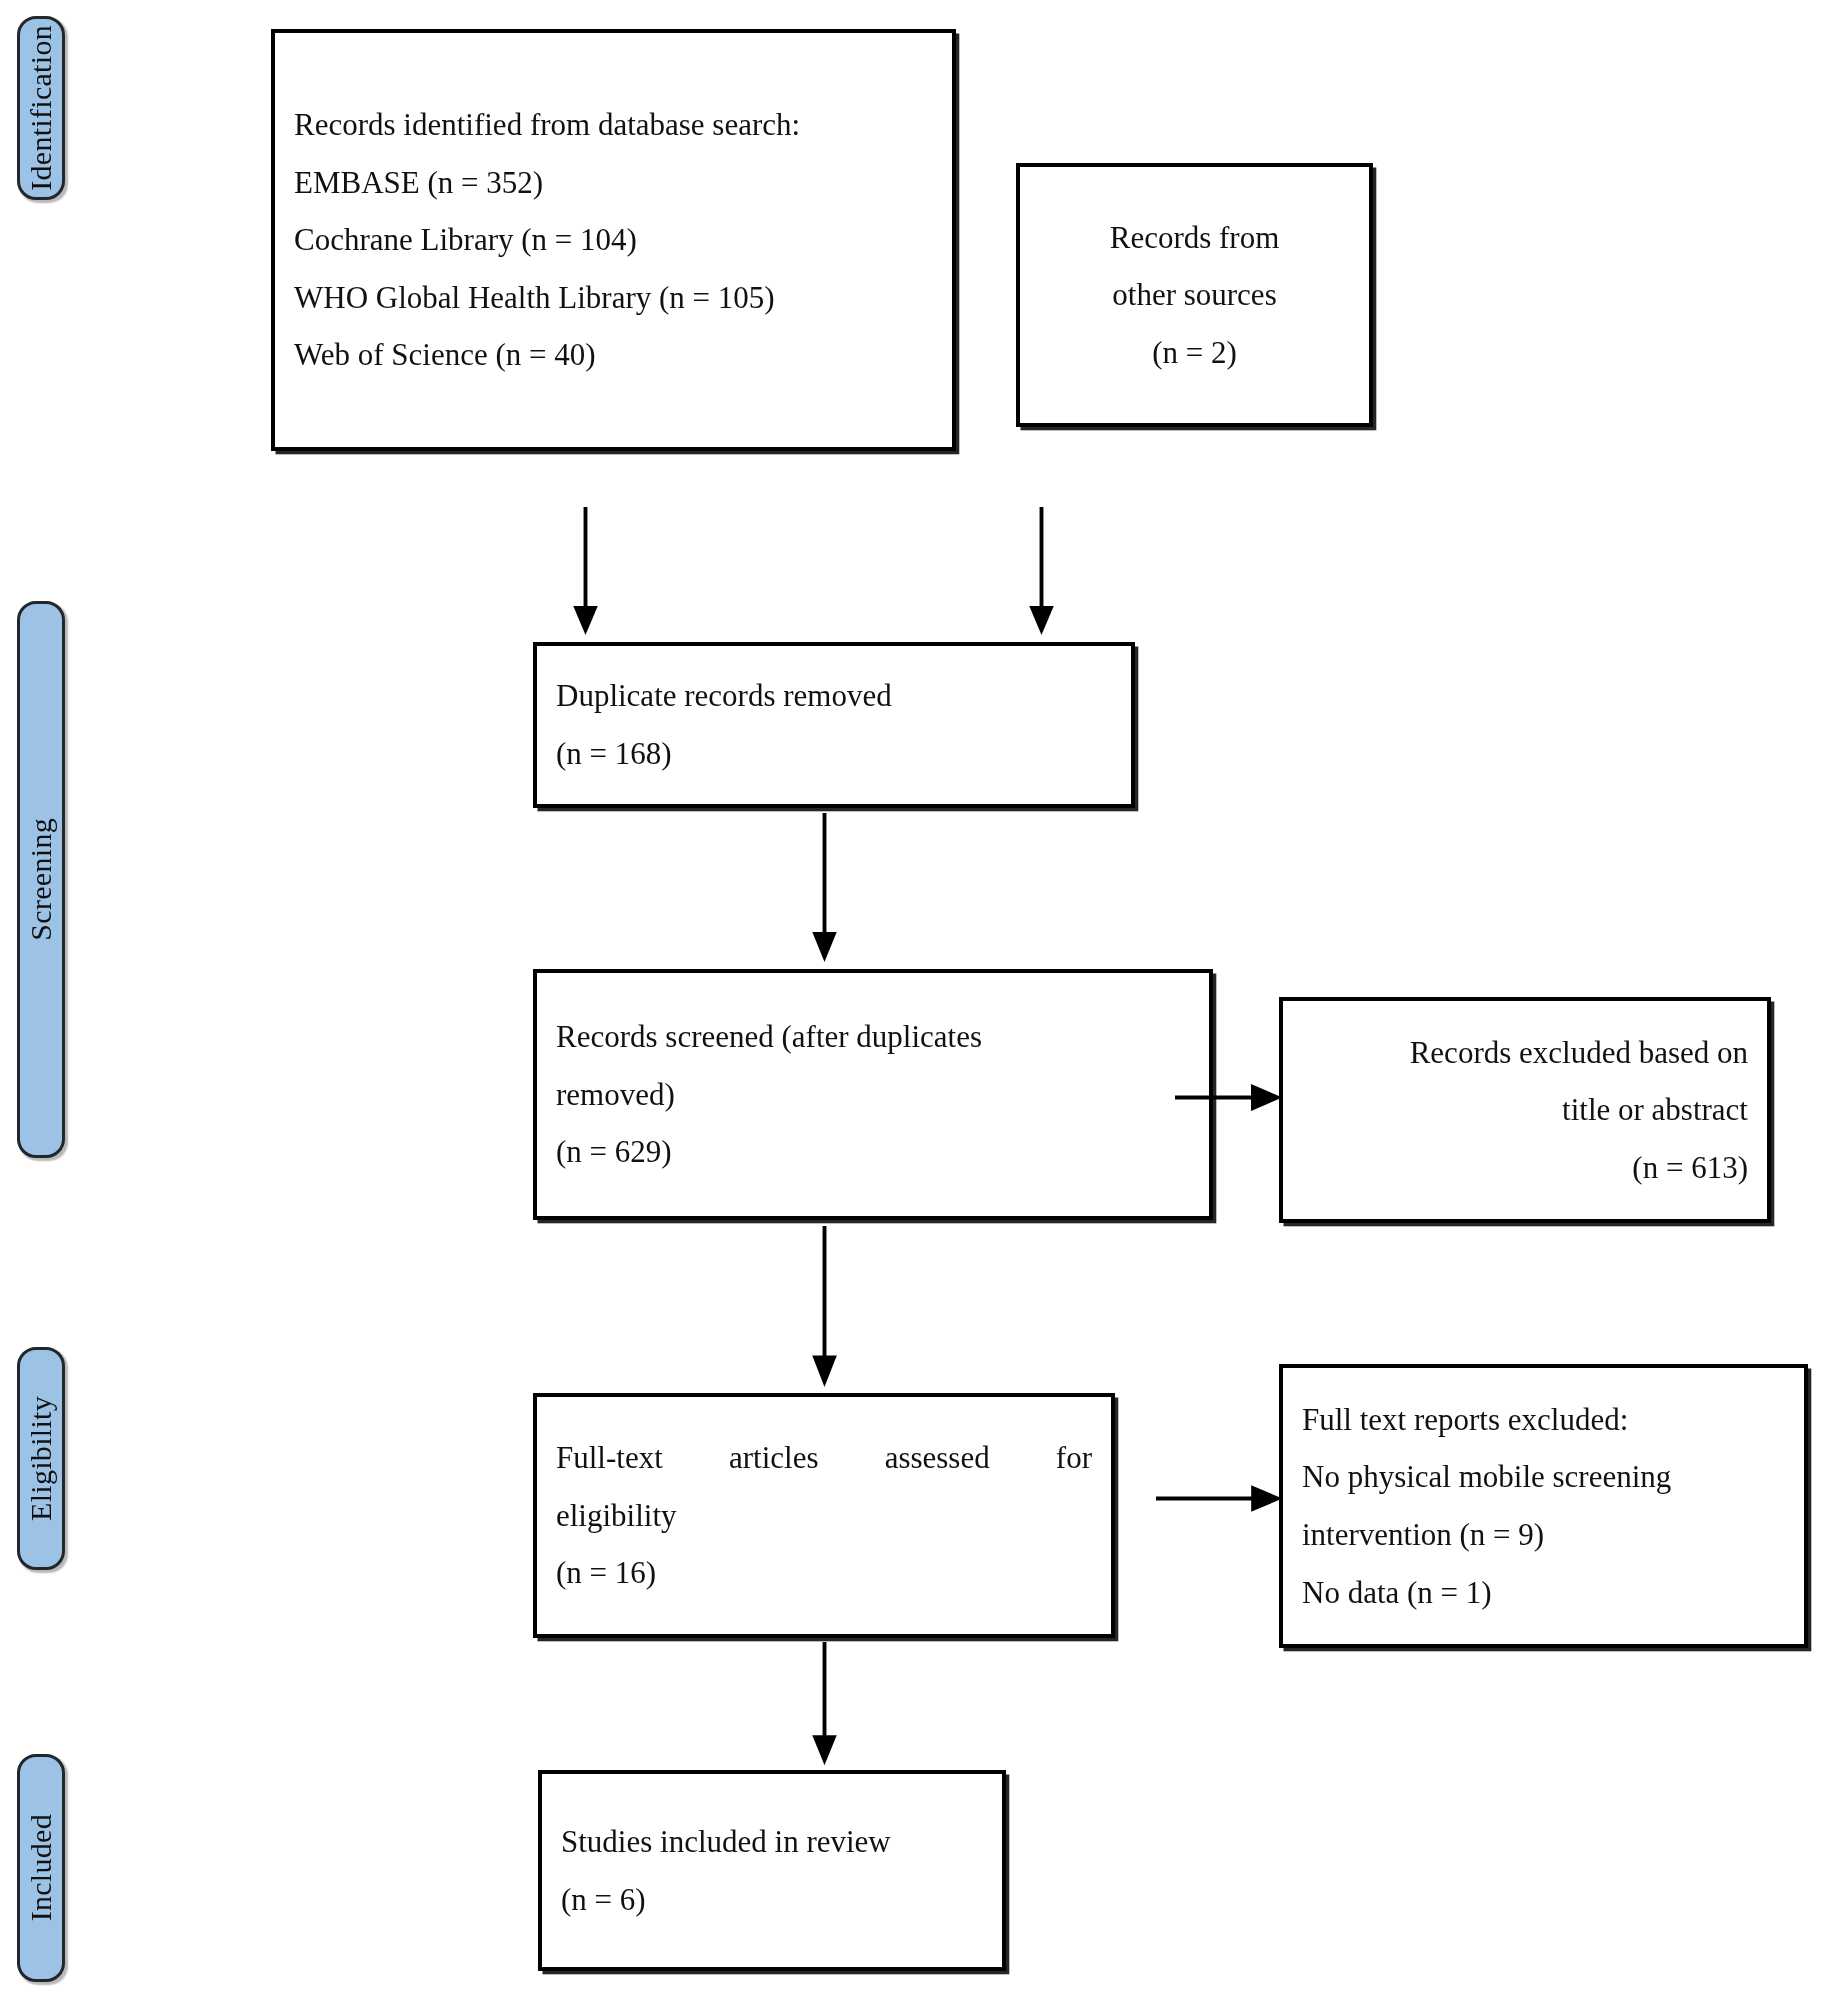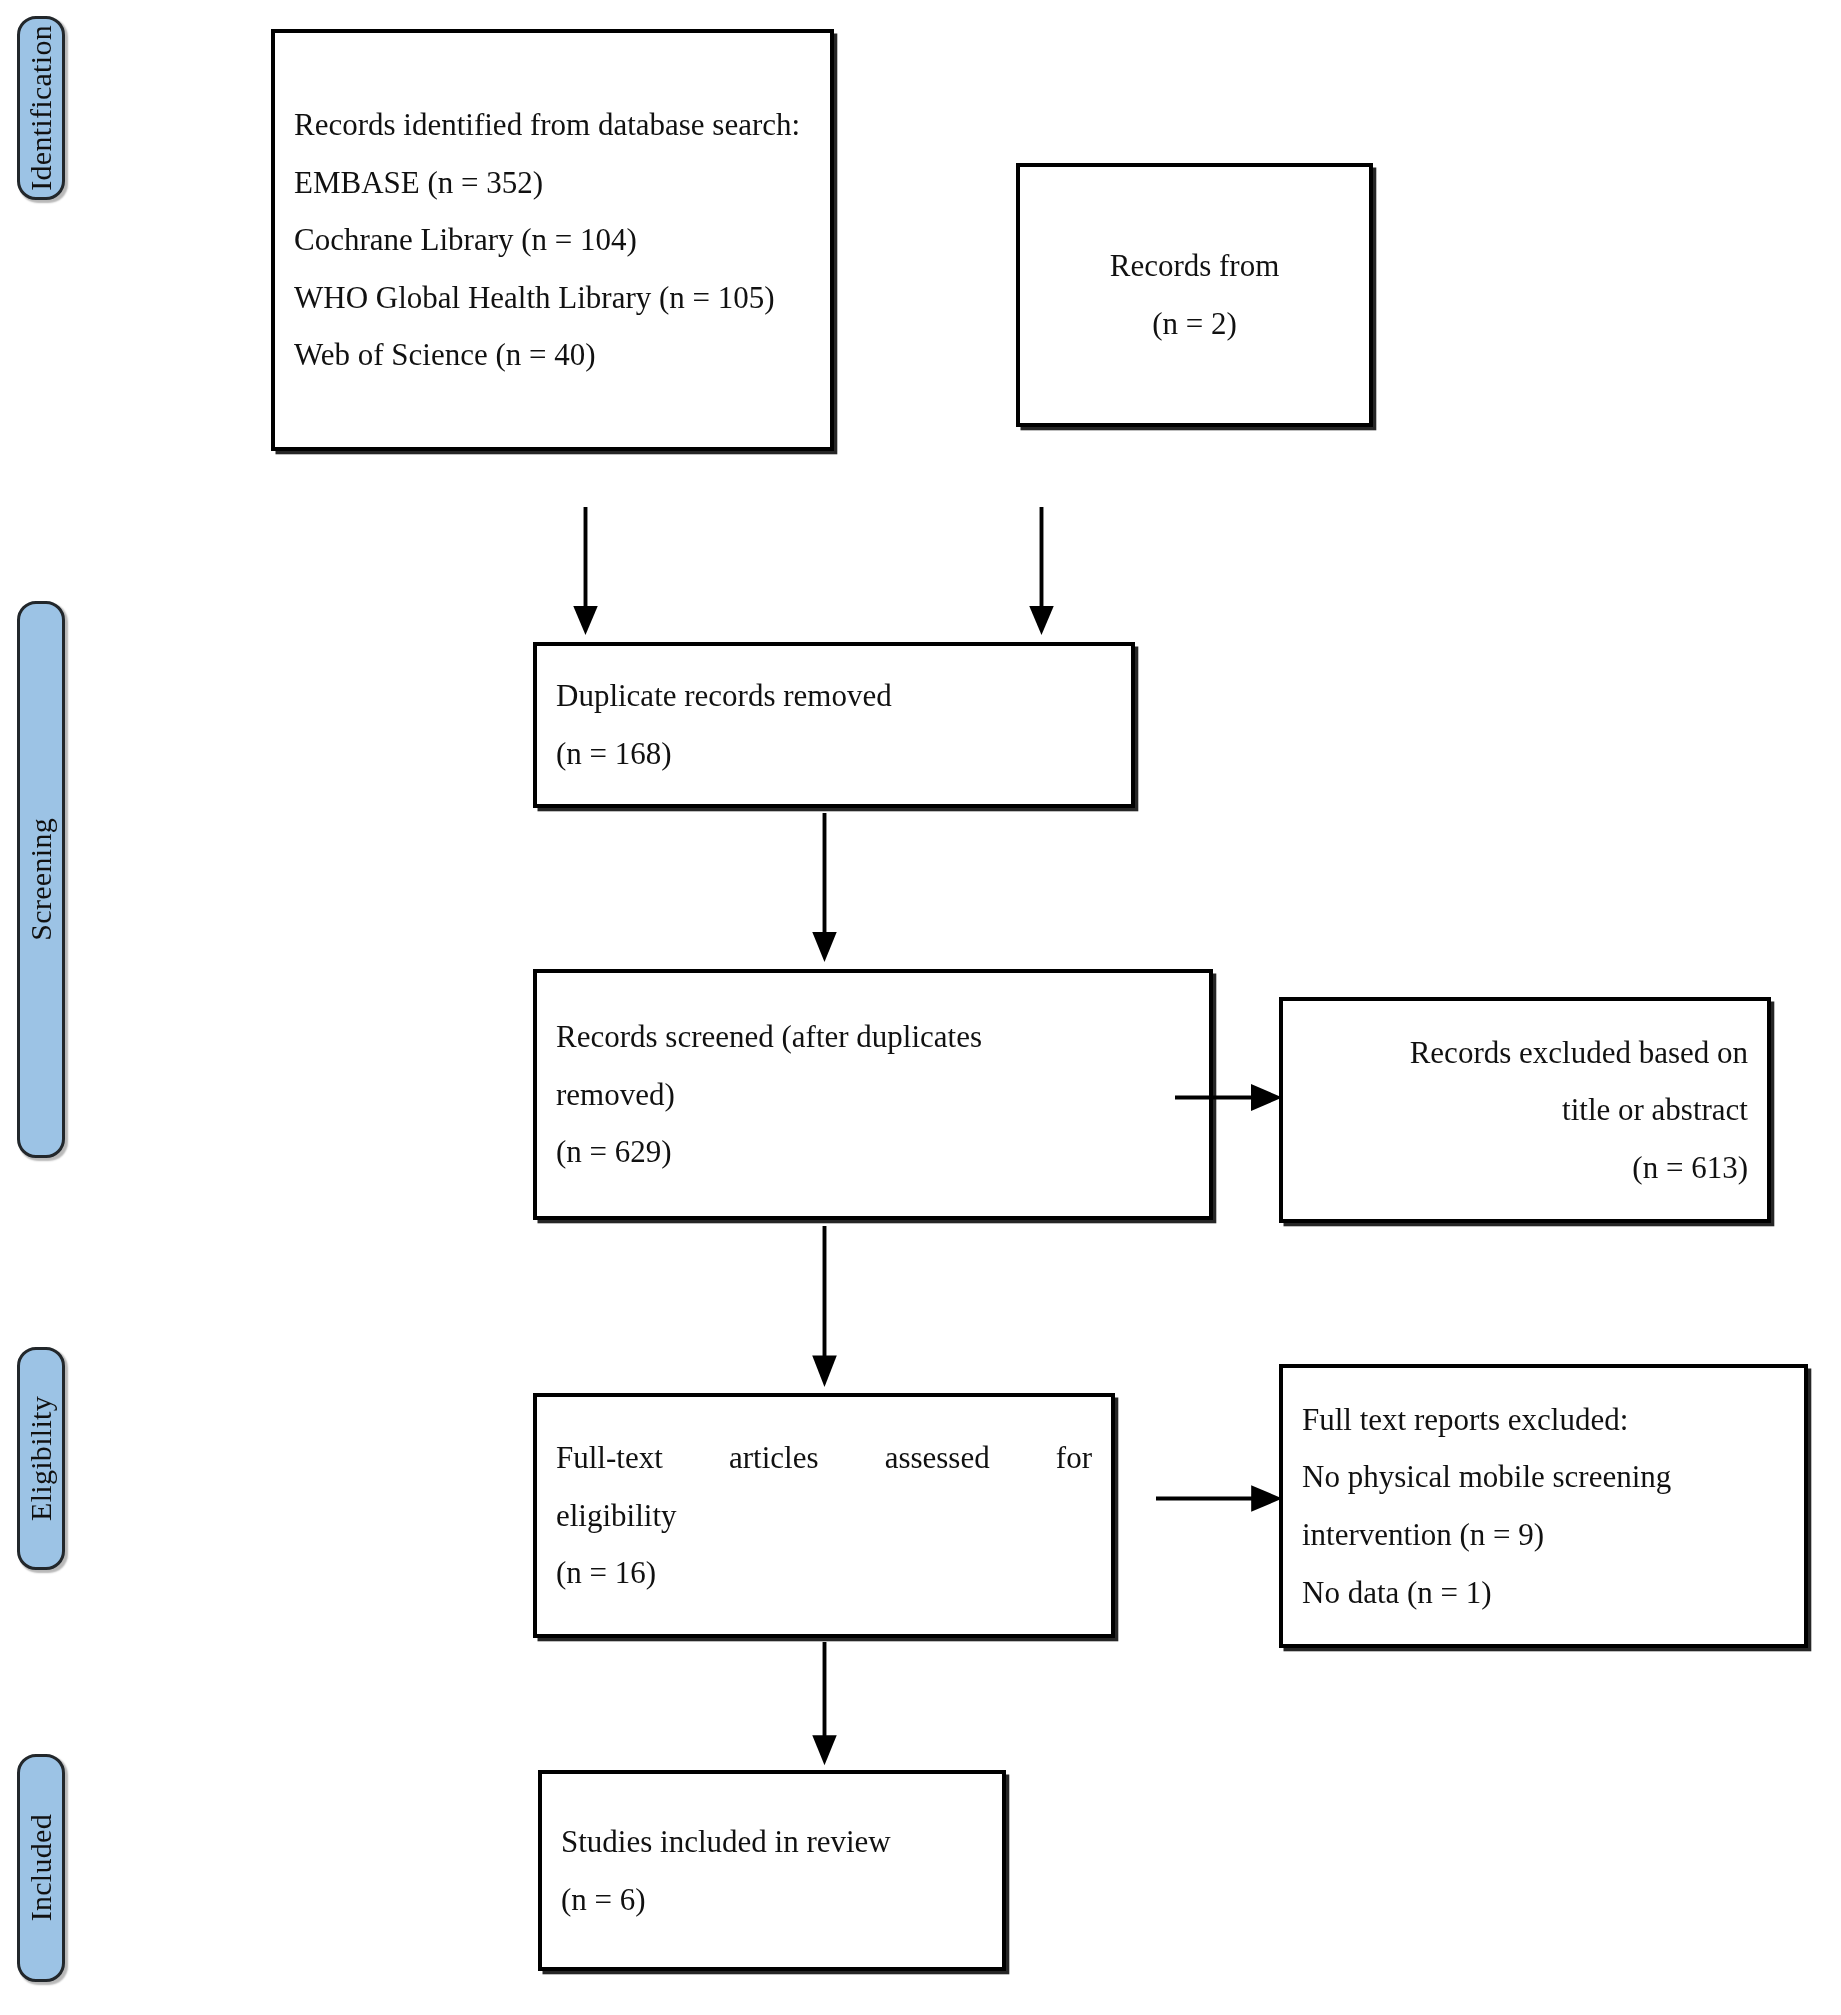--- a/index.html
+++ b/index.html
@@ -97,7 +97,7 @@
     <span class="vtext">Included</span>
   </div>
 
-  <div class="flow-box" style="left:271px; top:29px; width:563px; height:422px;">
+  <div class="flow-box" style="left:271px; top:29px; width:685px; height:422px;">
     <div class="lines">
       <p>Records identified from database search:</p>
       <p>EMBASE (n = 352)</p>

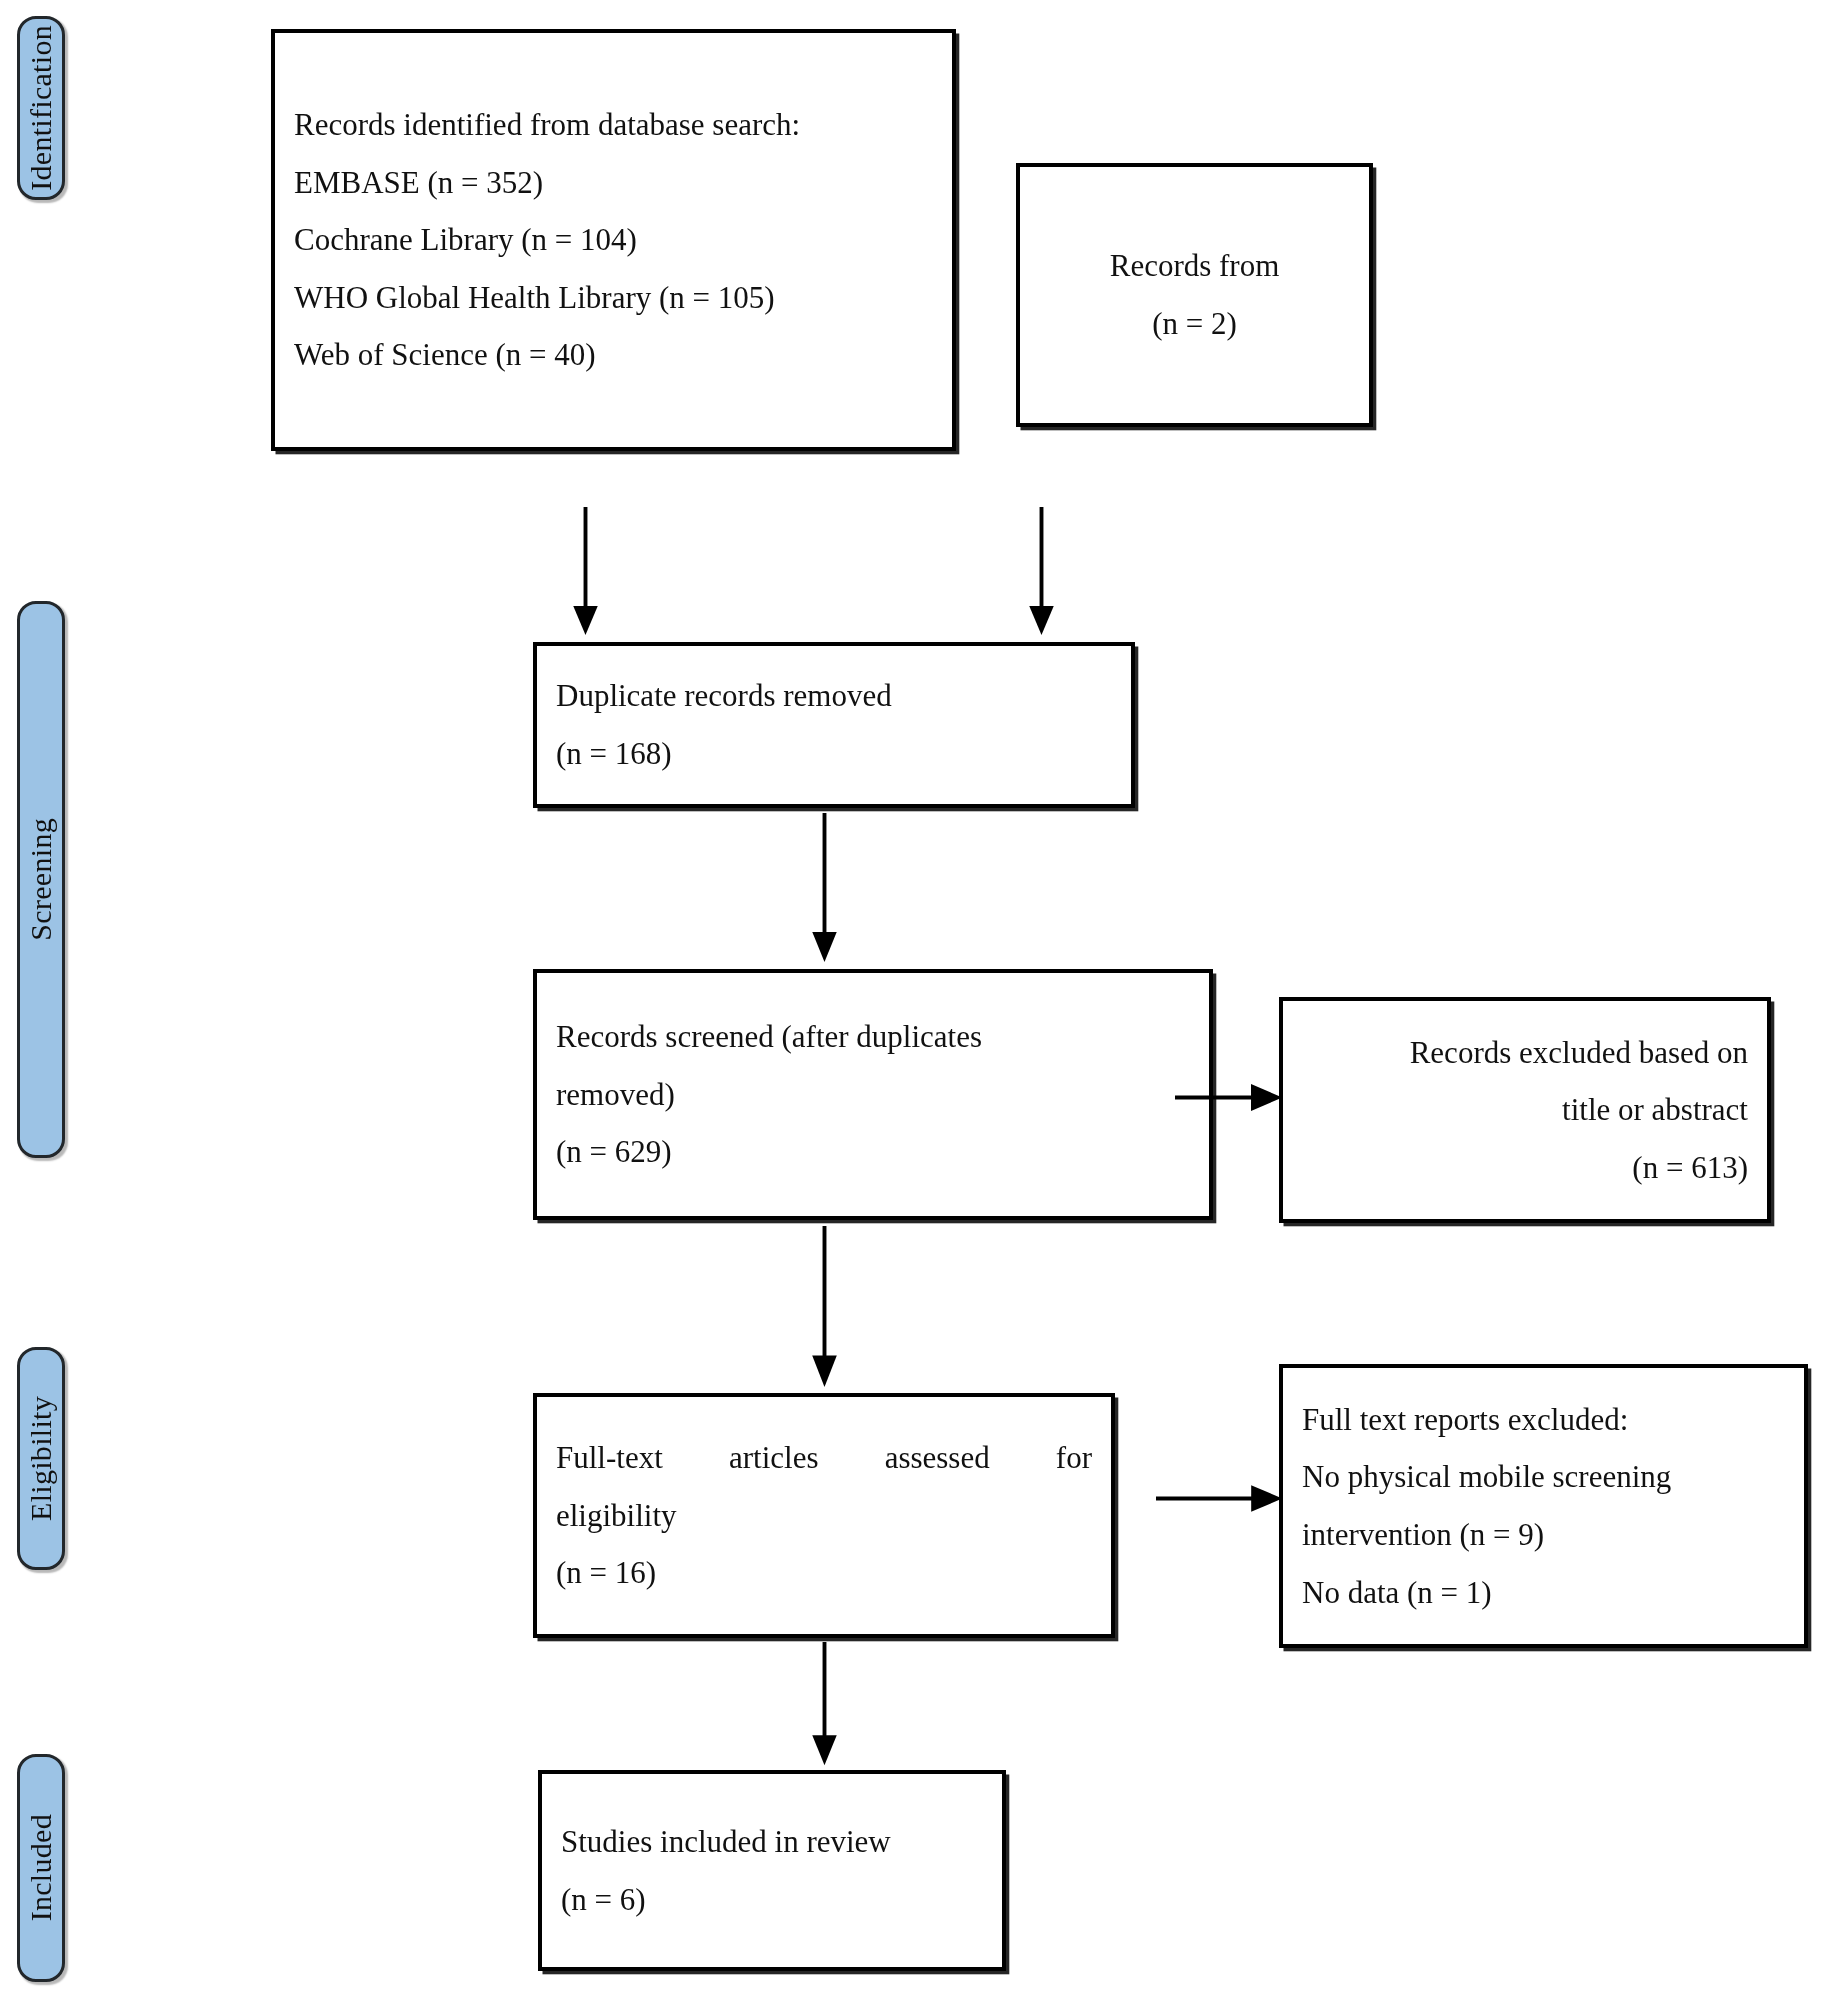--- a/index.html
+++ b/index.html
@@ -110,6 +110,7 @@
   <div class="flow-box center" style="left:997px; top:163px; width:357px; height:264px;margin-left:19px;">
     <div class="lines">
       <p>Records from</p>
+      <p>other sources</p>
       <p>(n = 2)</p>
     </div>
   </div>

